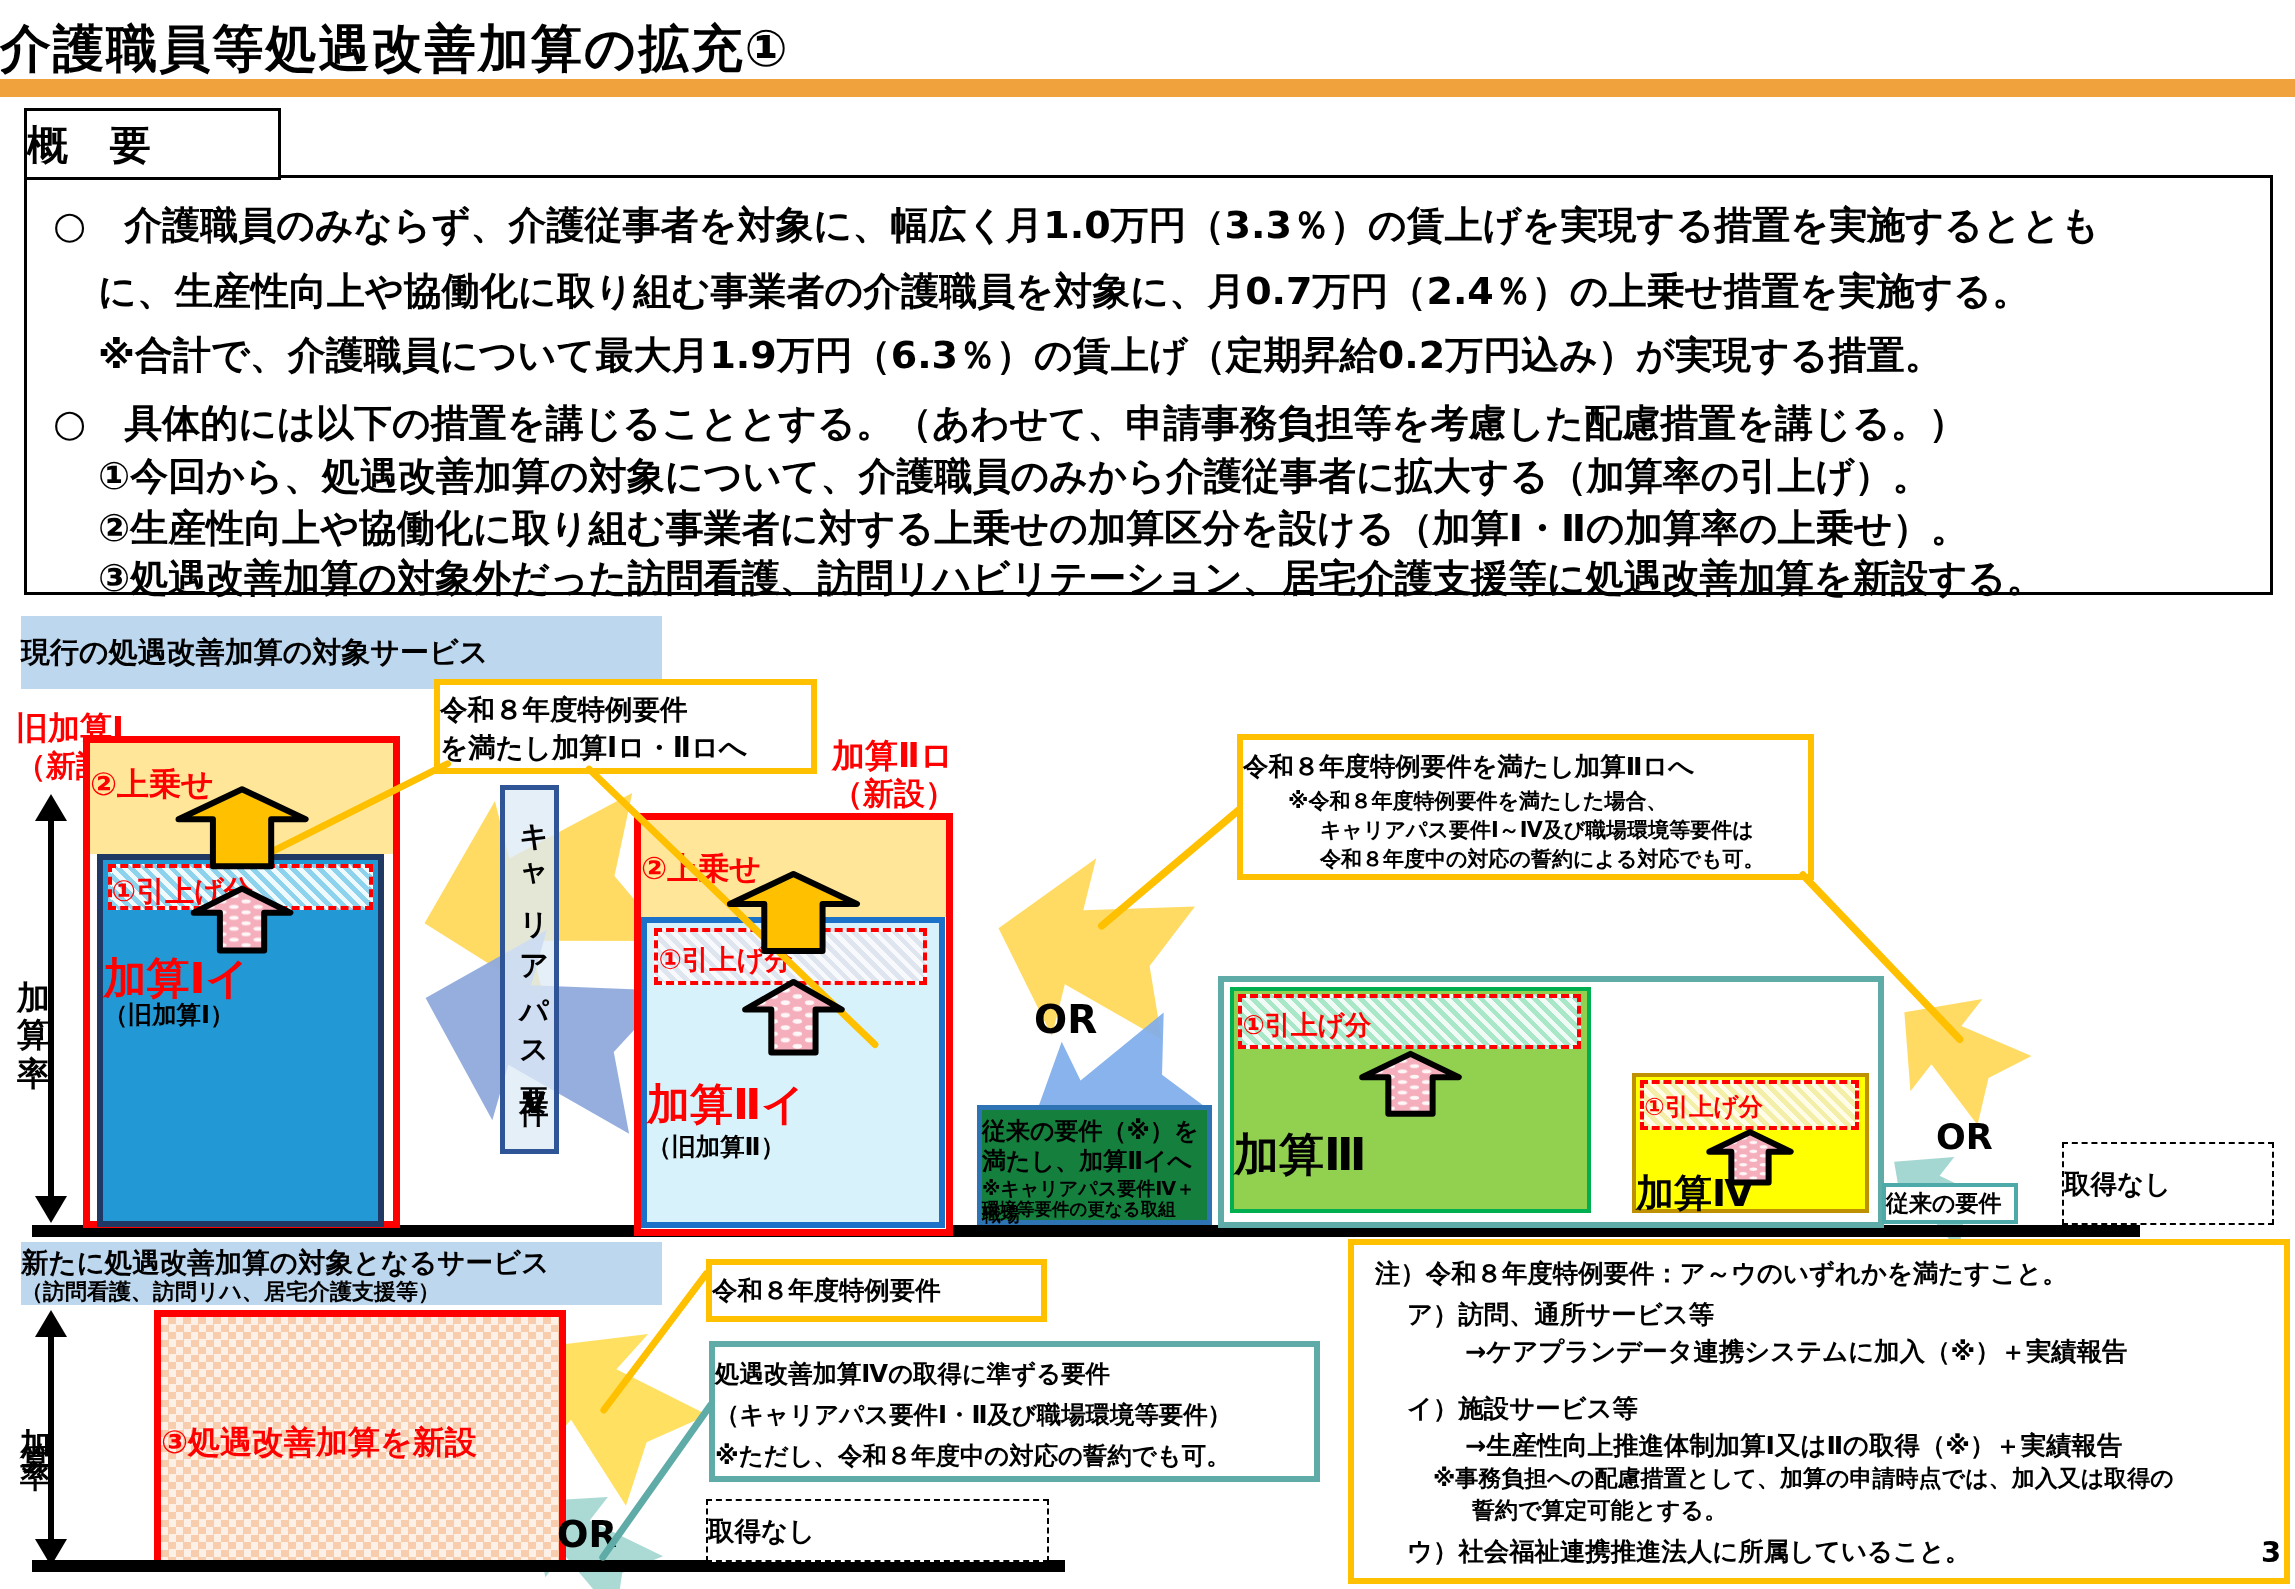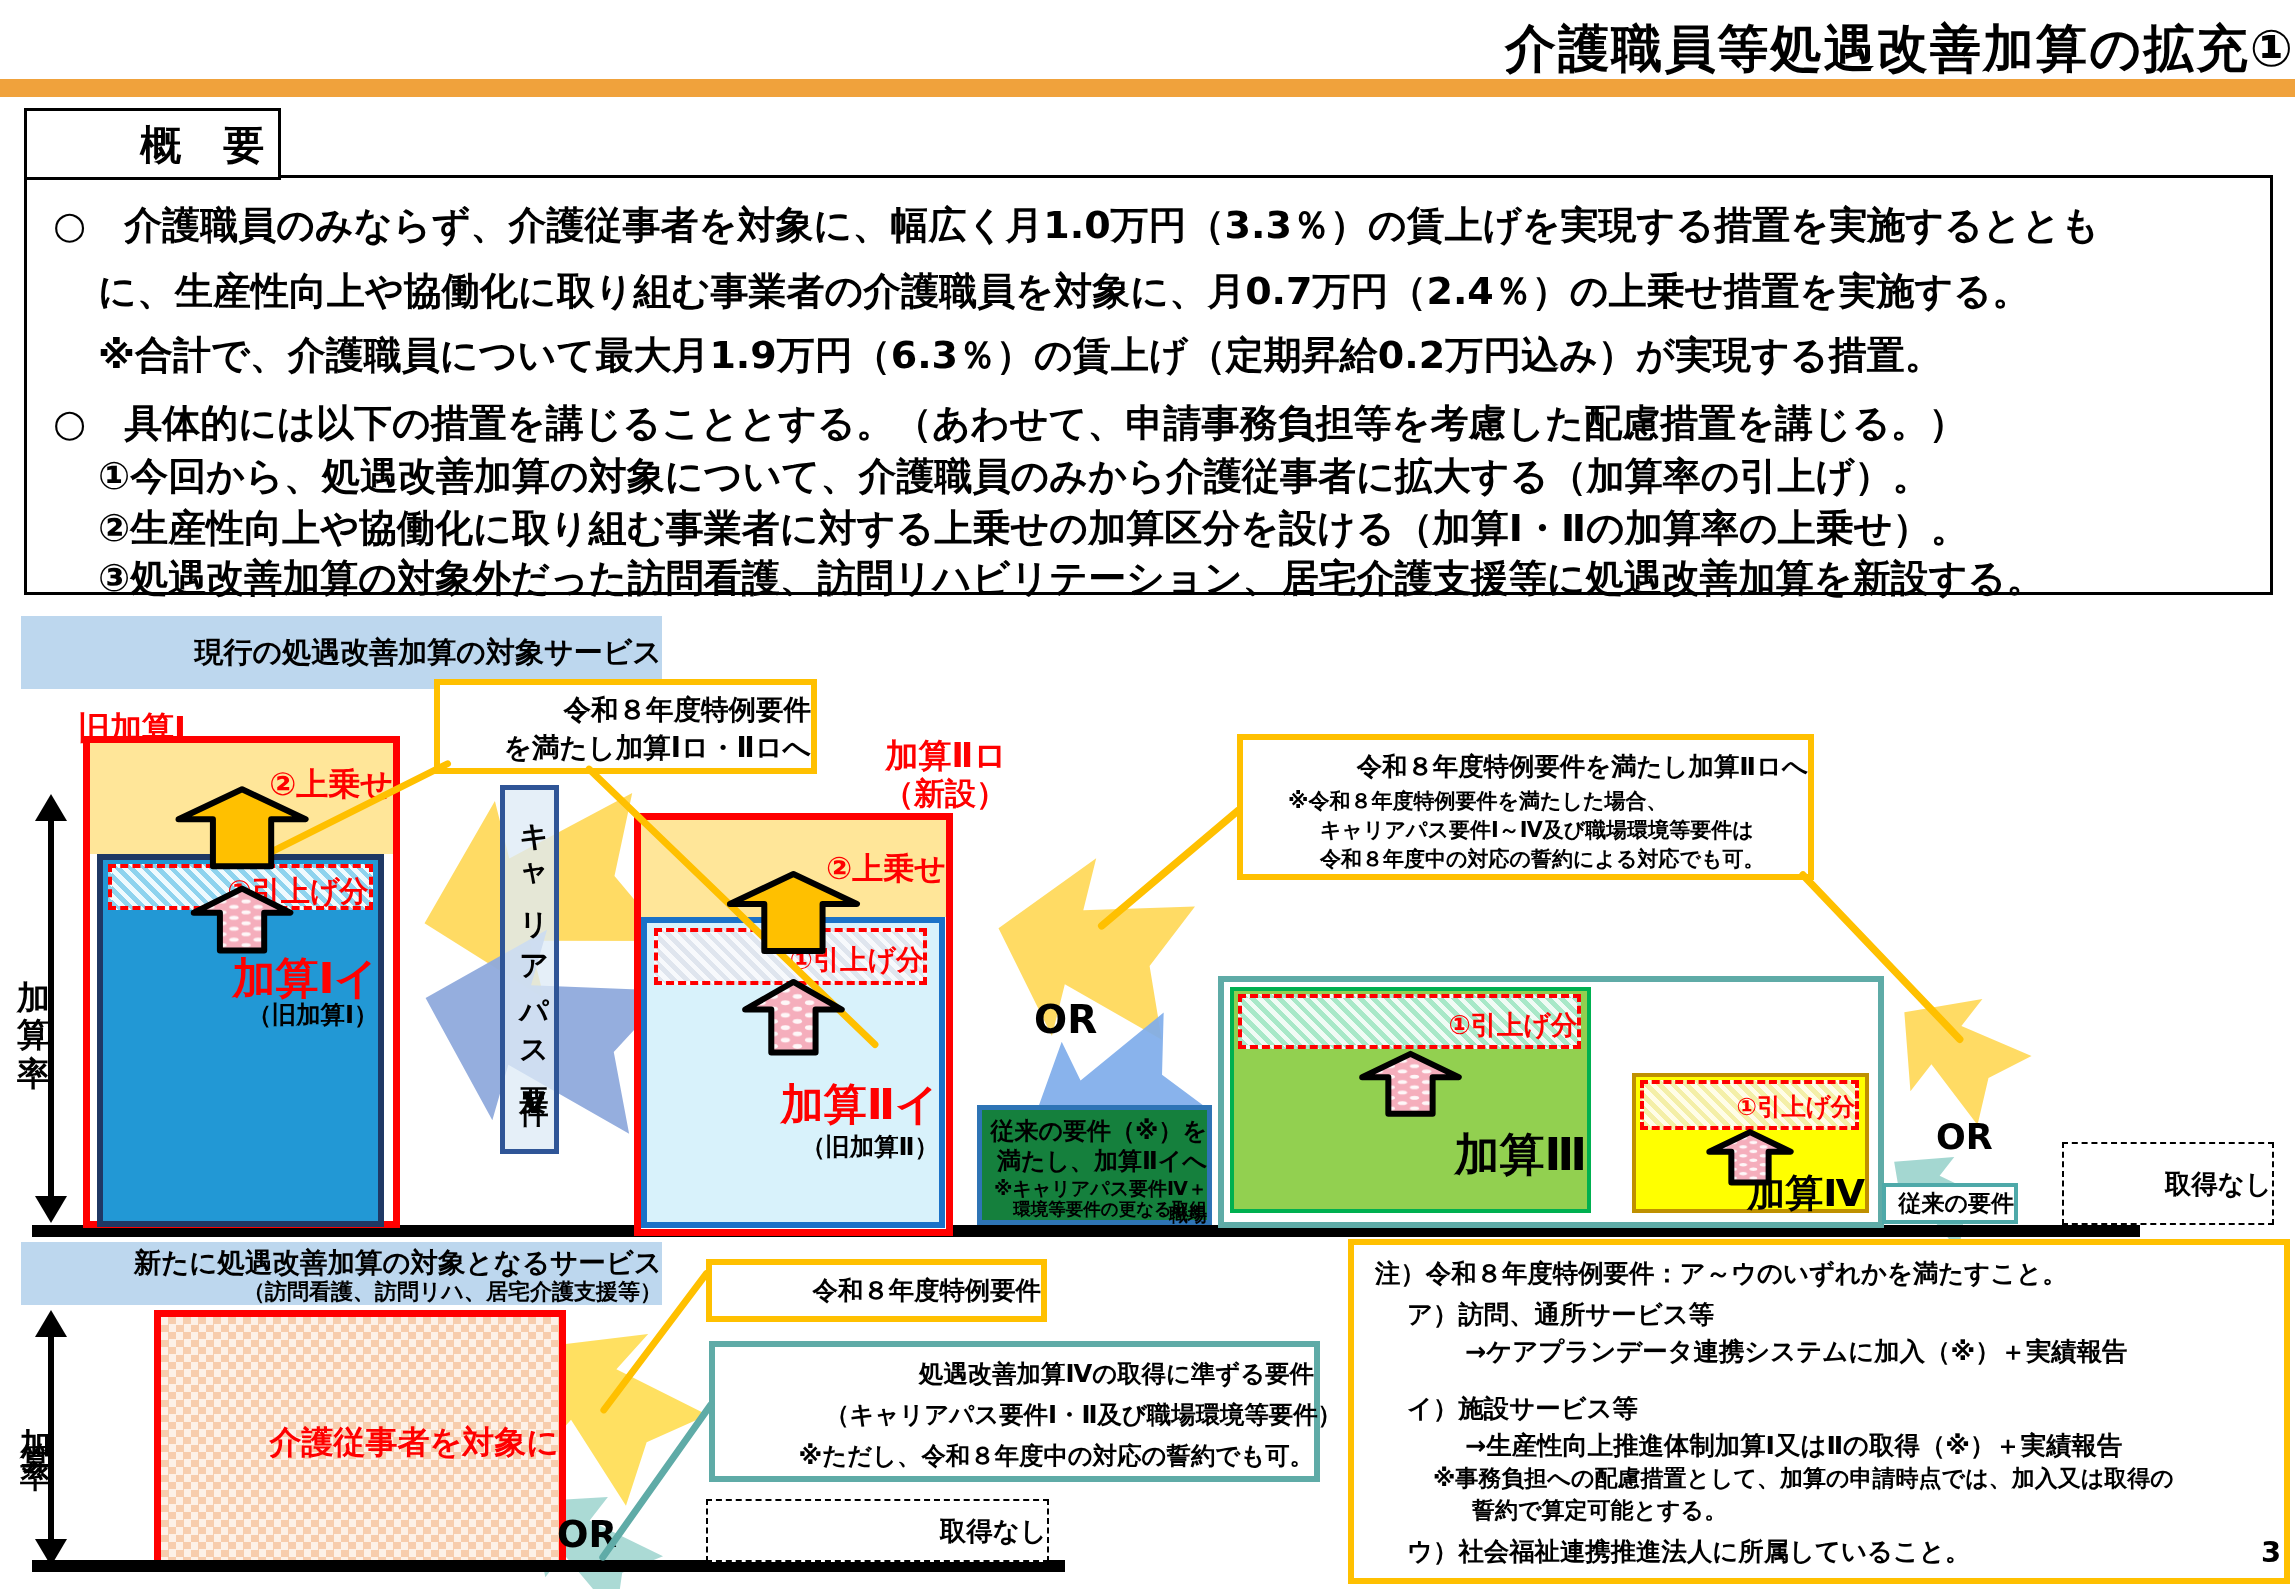--- a/index.html
+++ b/index.html
@@ -8,7 +8,7 @@
   .abs{position:absolute;}
   .b{font-weight:bold;}
   .red{color:#f00;}
-  .ctr{text-align:right;}
+  .ctr{text-align:left;}
   .vtext{writing-mode:vertical-rl;text-orientation:upright;}
   .line{white-space:nowrap;font-weight:600;}
   svg.layer{position:absolute;left:0;top:0;pointer-events:none;}

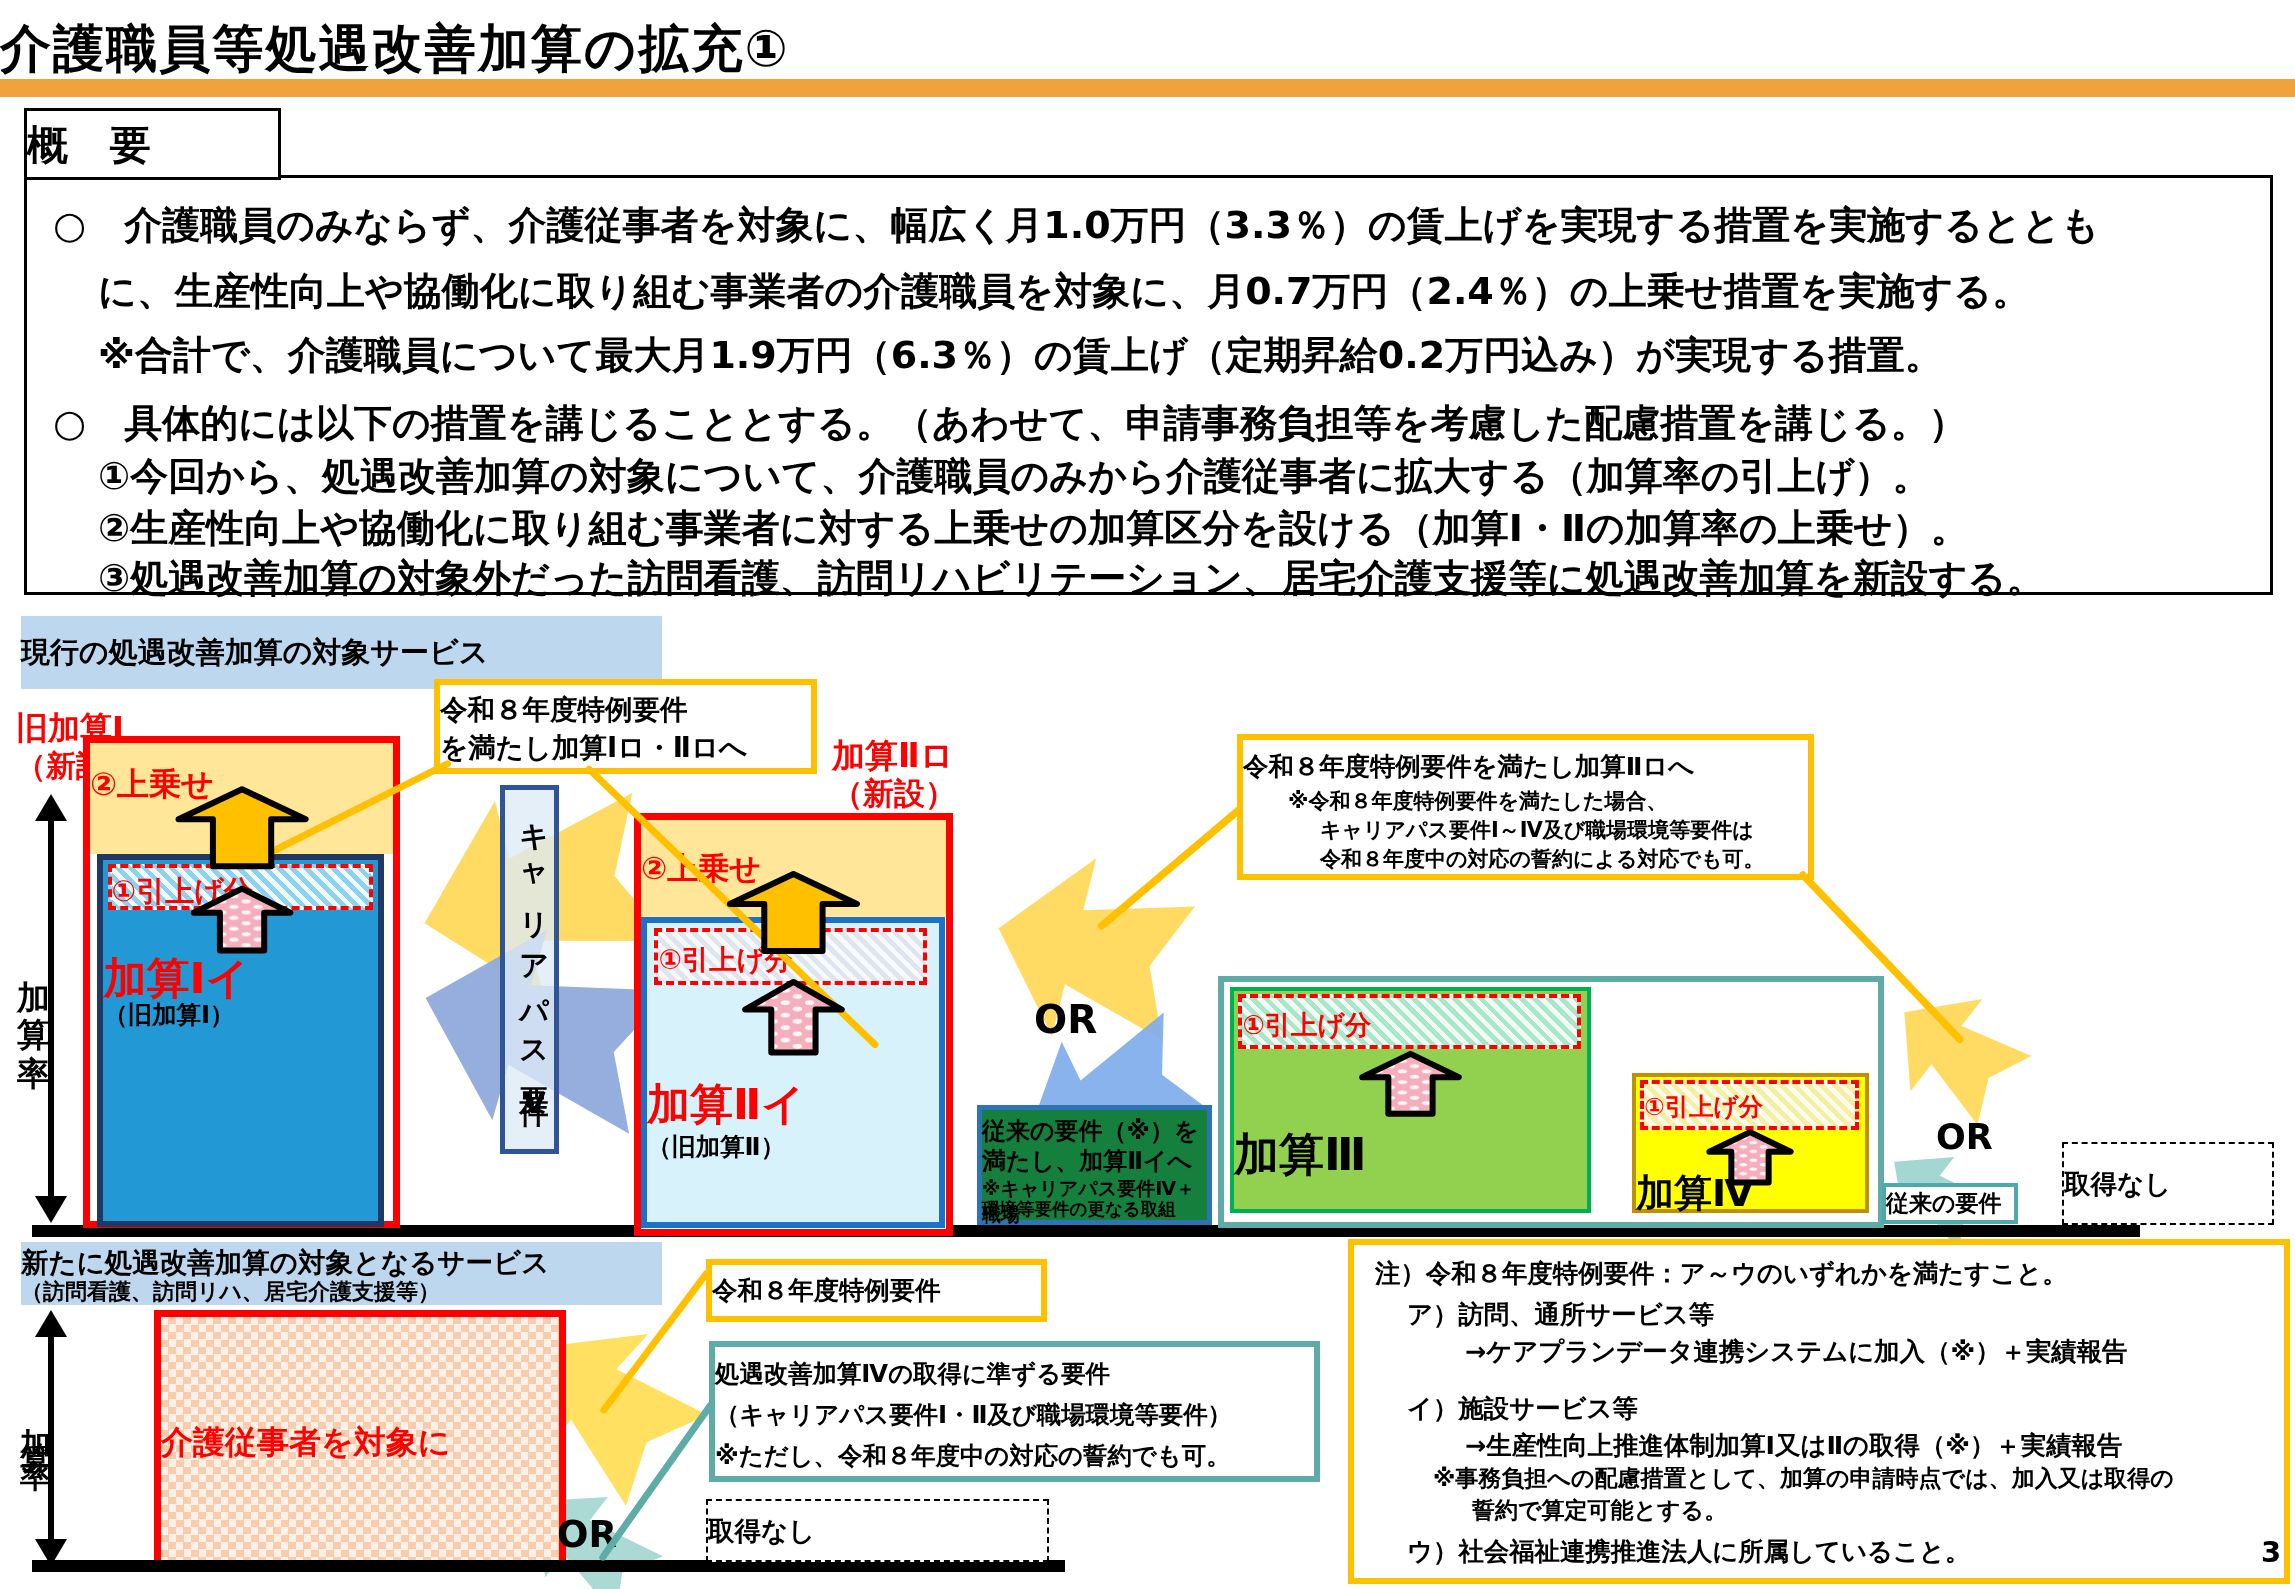--- a/index.html
+++ b/index.html
@@ -148,7 +148,7 @@
 
 <div class="abs" style="left:154px;top:1310px;width:398px;height:243px;border:7.4px solid #f00;
      background:repeating-conic-gradient(#F7CDAD 0% 25%,#FDF1E7 0% 50%) 0 0 / 15px 15px;">
-  <div class="abs ctr b red" style="left:0;top:104px;width:398px;font-size:32px;">介護従事者を対象に</div>
+  <div class="abs ctr b red" style="left:0;top:104px;width:398px;font-size:32px;">③処遇改善加算を新設</div>
 </div>
 
 <div class="abs" style="left:32px;top:1560px;width:1033px;height:11.7px;background:#000;"></div>

